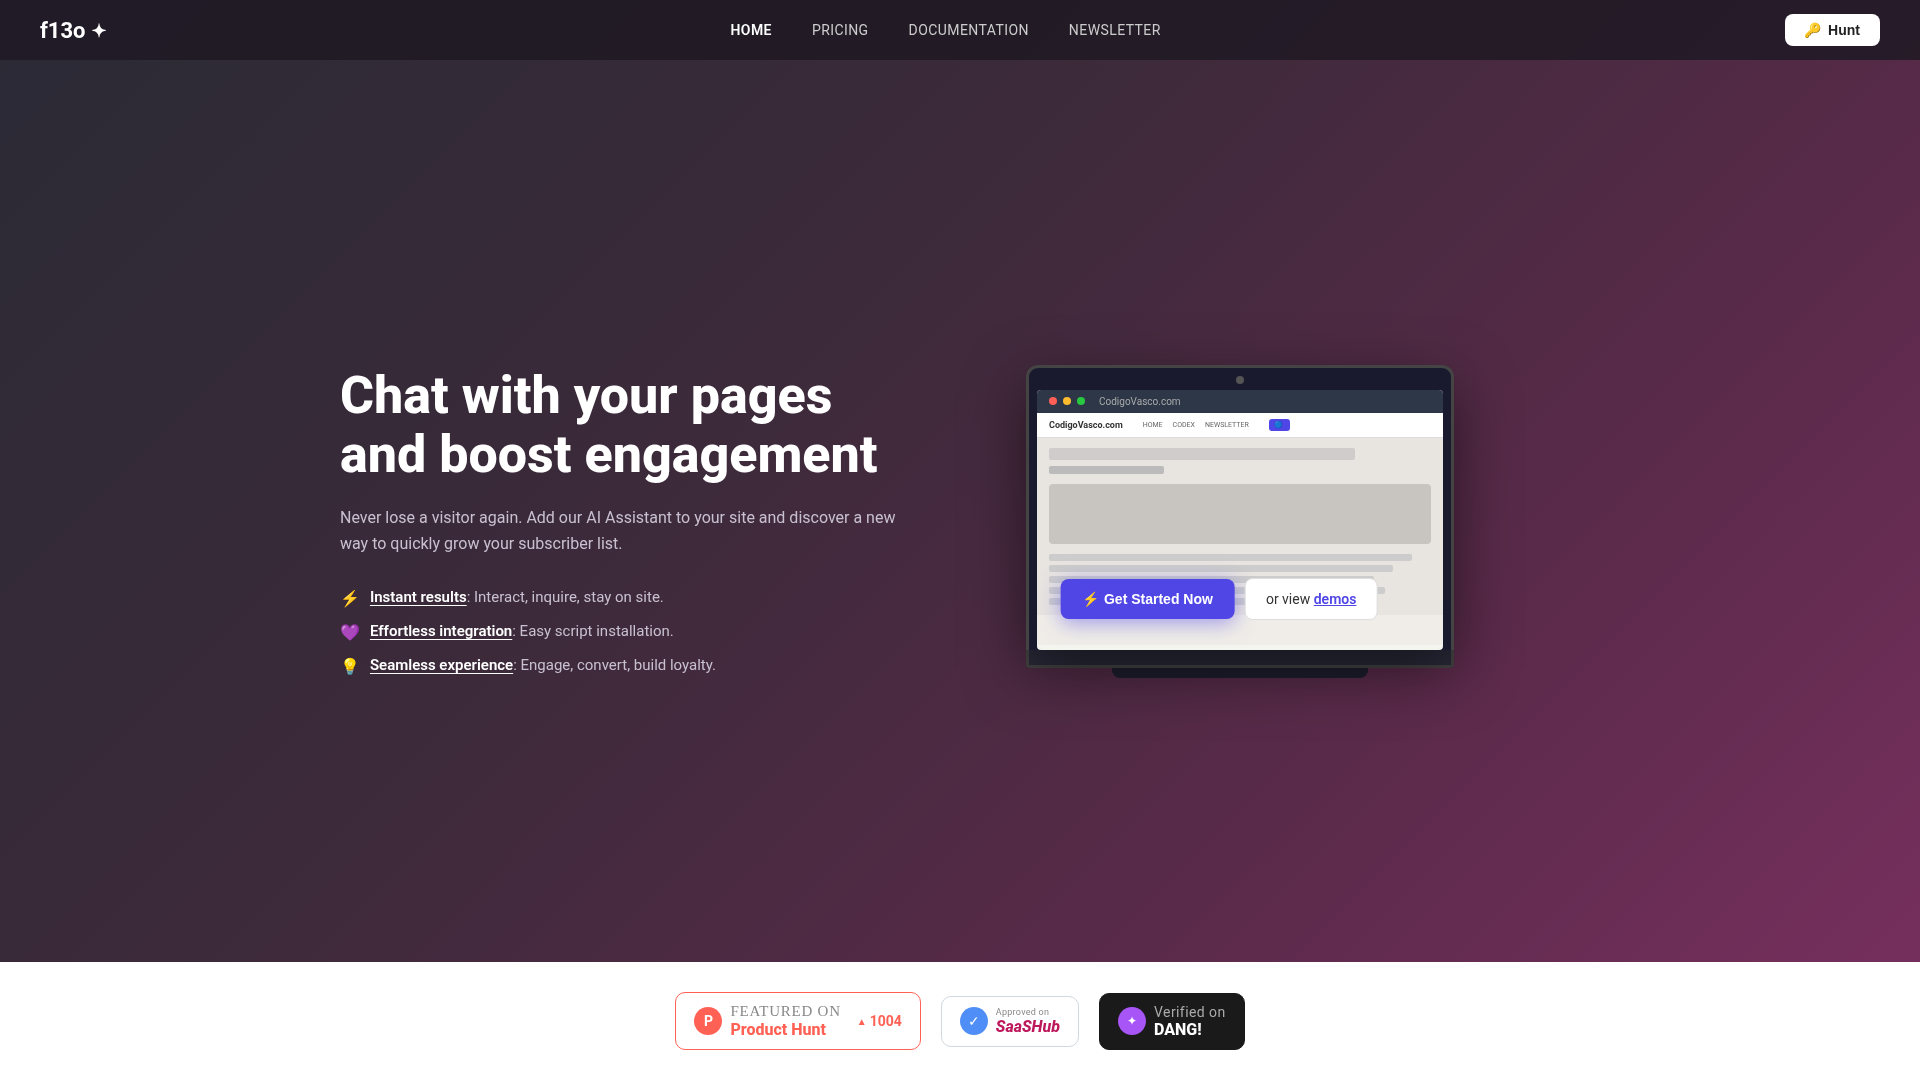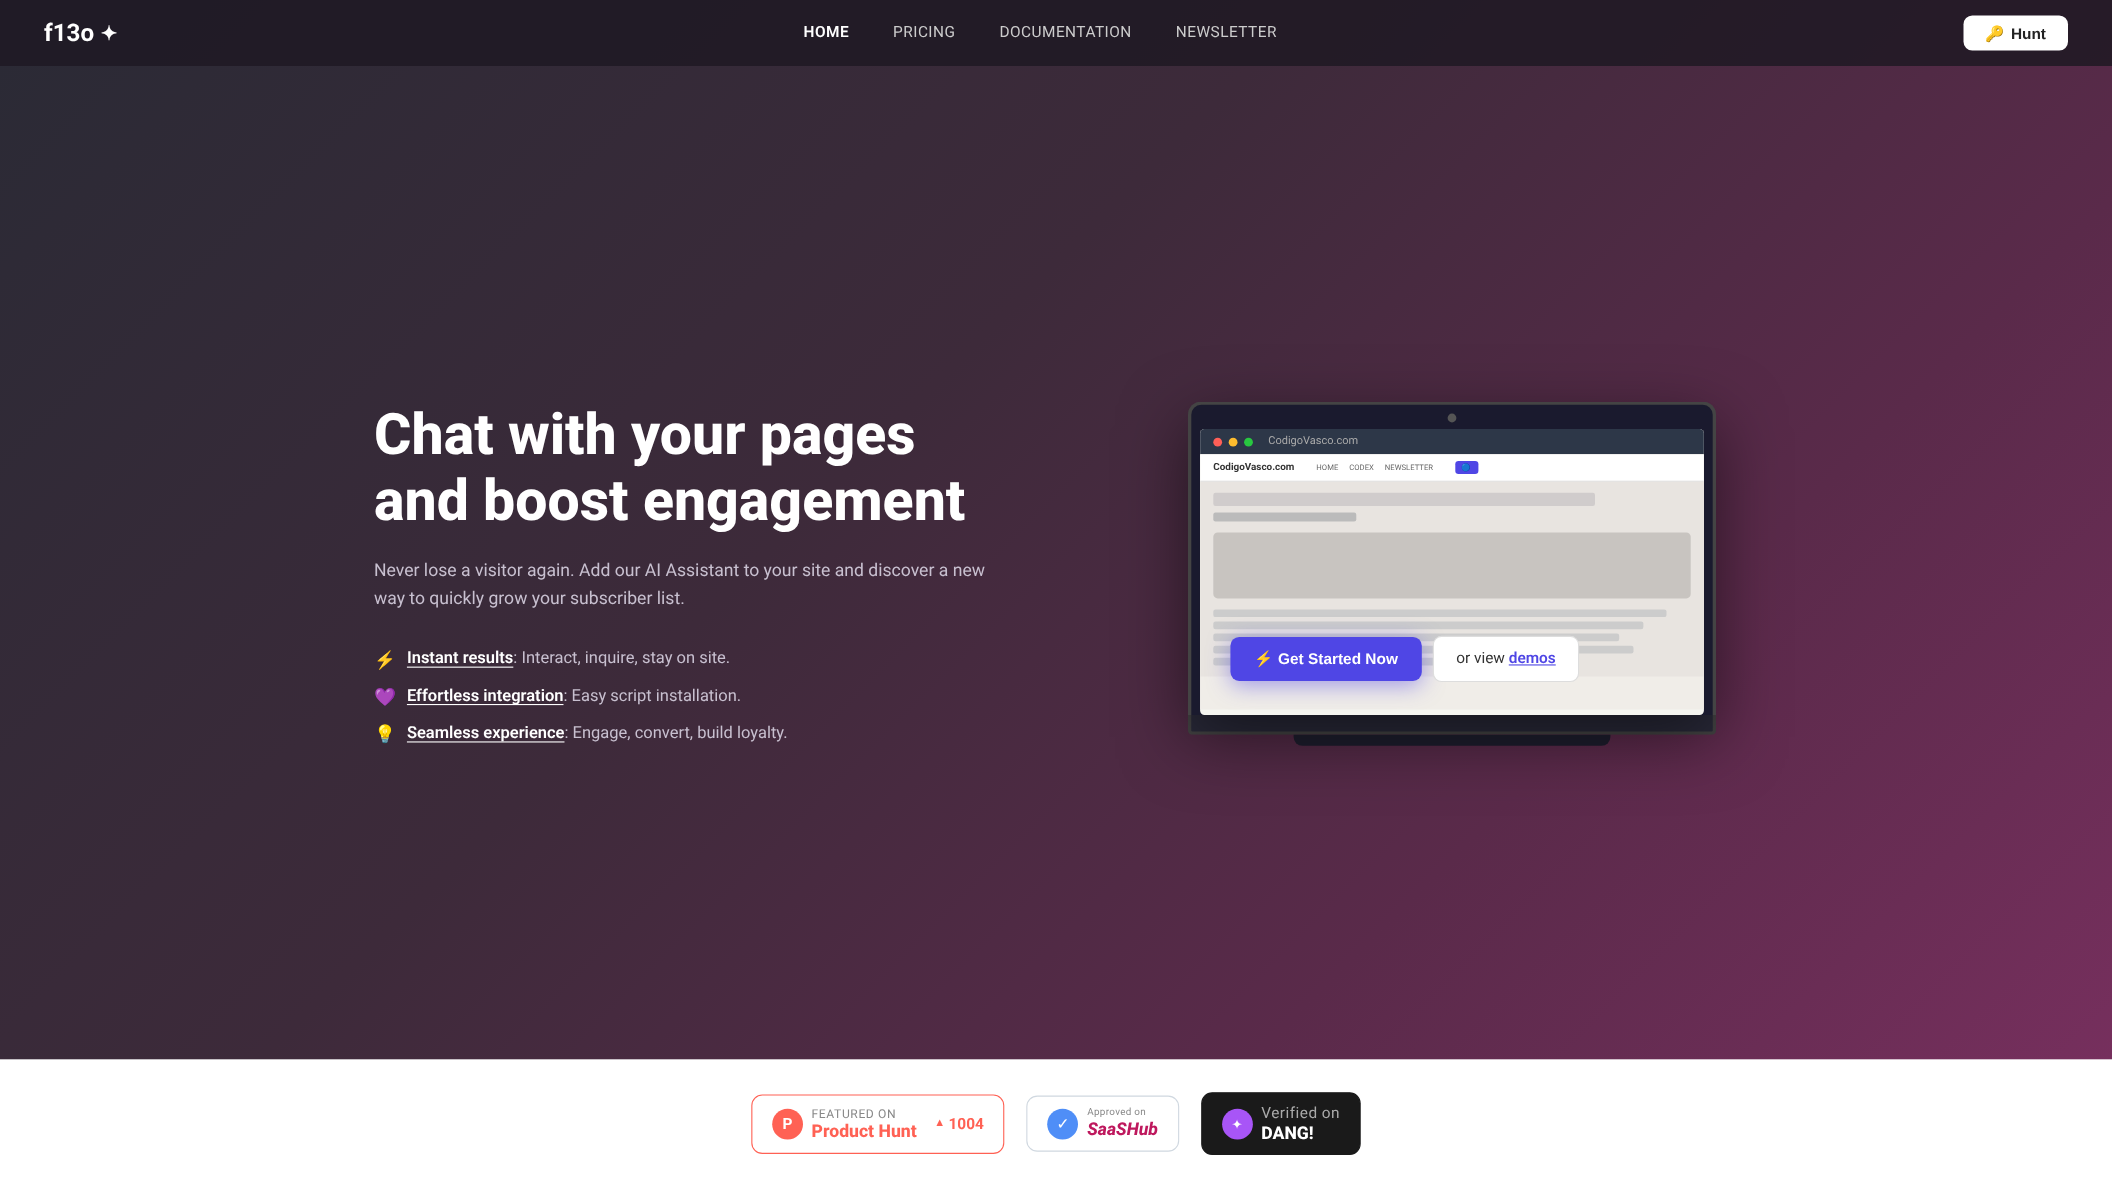--- a/index.html
+++ b/index.html
@@ -40,7 +40,7 @@
     }
     .hero-content {
       flex: 1;
-      display: flex; align-items: center; justify-content: space-between;
+      display: flex; align-items: center; justify-content: flex-start;
       gap: 80px; padding: 60px 80px 40px;
       max-width: 1400px; margin: 0 auto; width: 100%;
     }

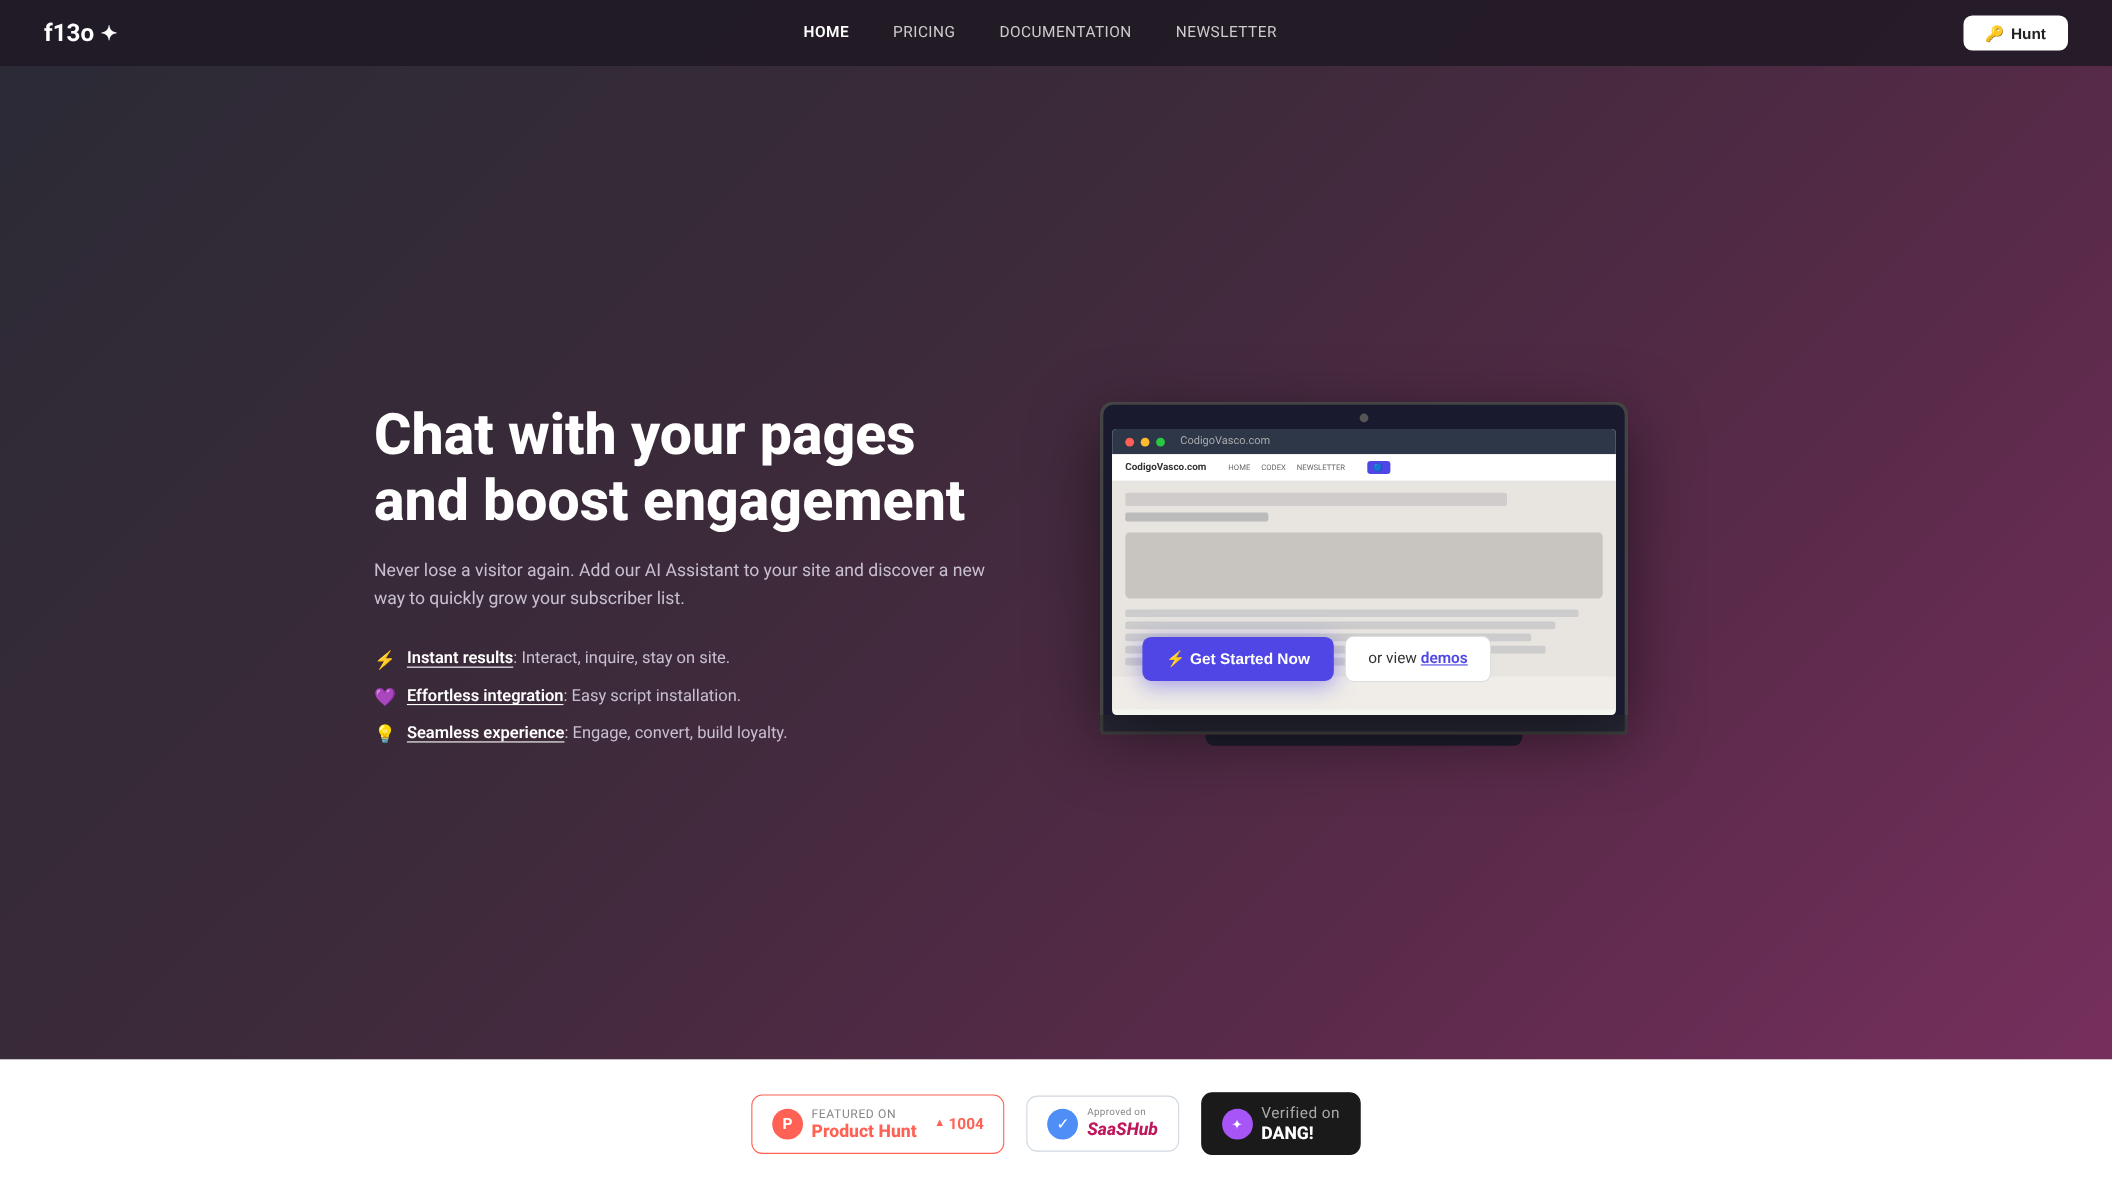--- a/index.html
+++ b/index.html
@@ -61,7 +61,7 @@
     
     .hero-right { flex: 1; max-width: 520px; display: flex; justify-content: center; align-items: center; }
     .laptop-wrapper {
-      position: relative; width: 480px;
+      position: relative; width: 428px;
     }
     .laptop-screen-outer {
       background: #1a1a2e;

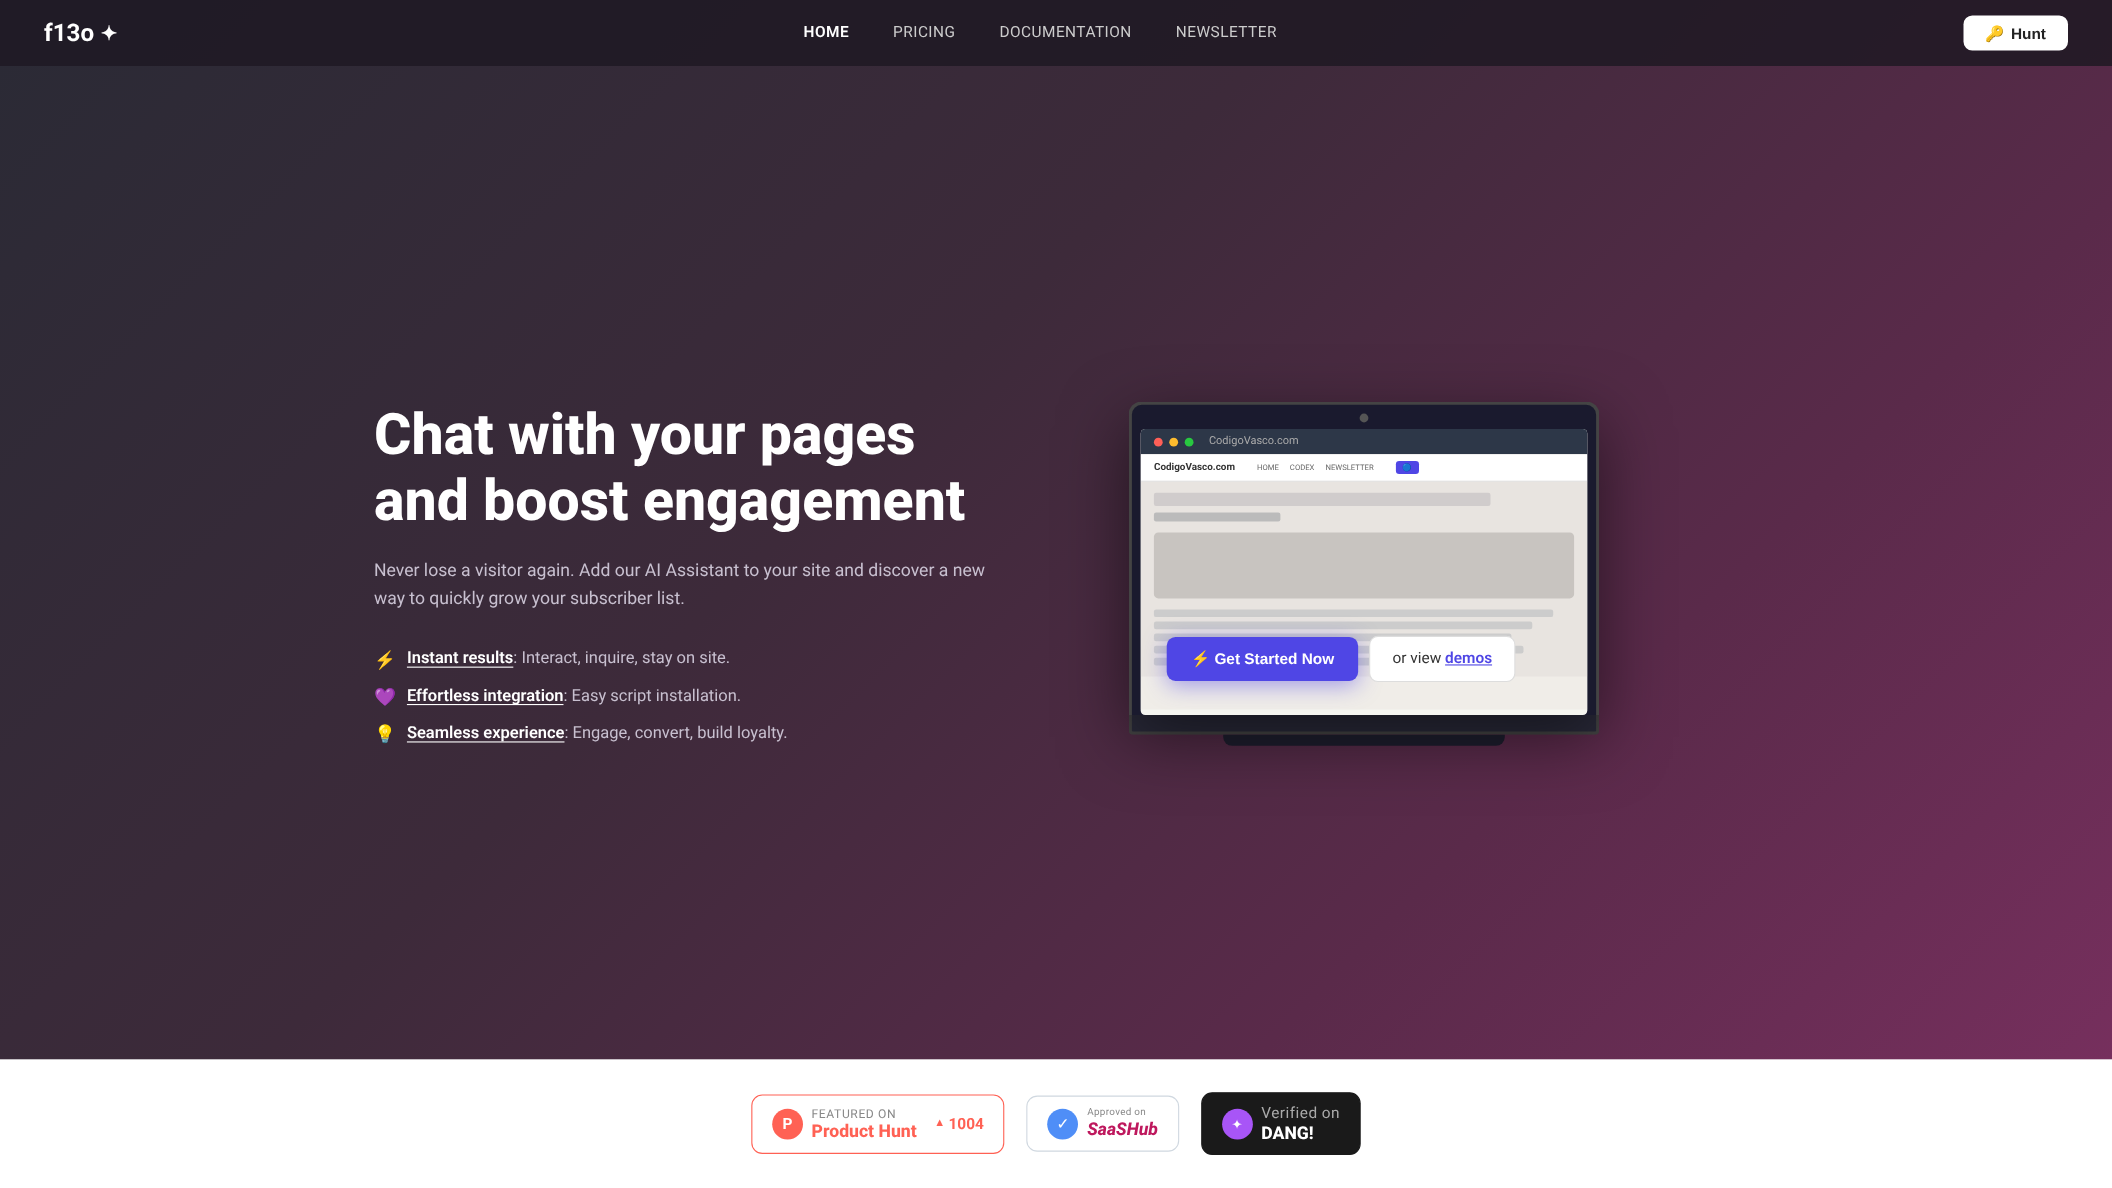--- a/index.html
+++ b/index.html
@@ -169,7 +169,7 @@
       color: #fff; font-weight: 700; font-size: 14px;
     }
     .ph-text-block { display: flex; flex-direction: column; }
-    .ph-featured { font-size: 11px; color: #888; text-transform: uppercase; letter-spacing: 0.05em; }
+    .ph-featured { font-size: 15px; color: #888; text-transform: uppercase; letter-spacing: 0.05em; font-family: Liberation Serif, serif; }
     .ph-name { font-size: 16px; font-weight: 800; color: #ff6154; }
     .ph-count {
       display: flex; align-items: center; gap: 3px;

